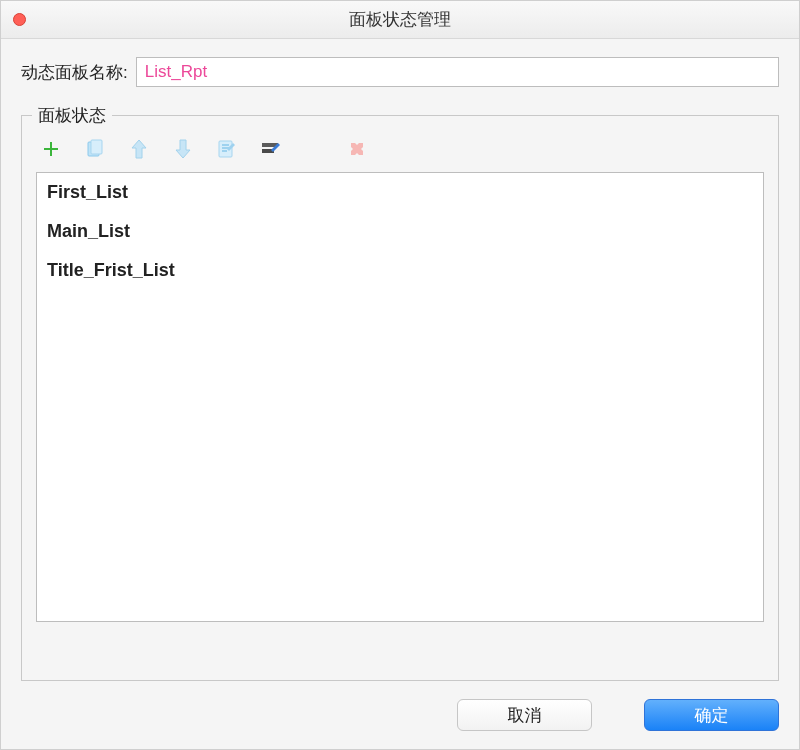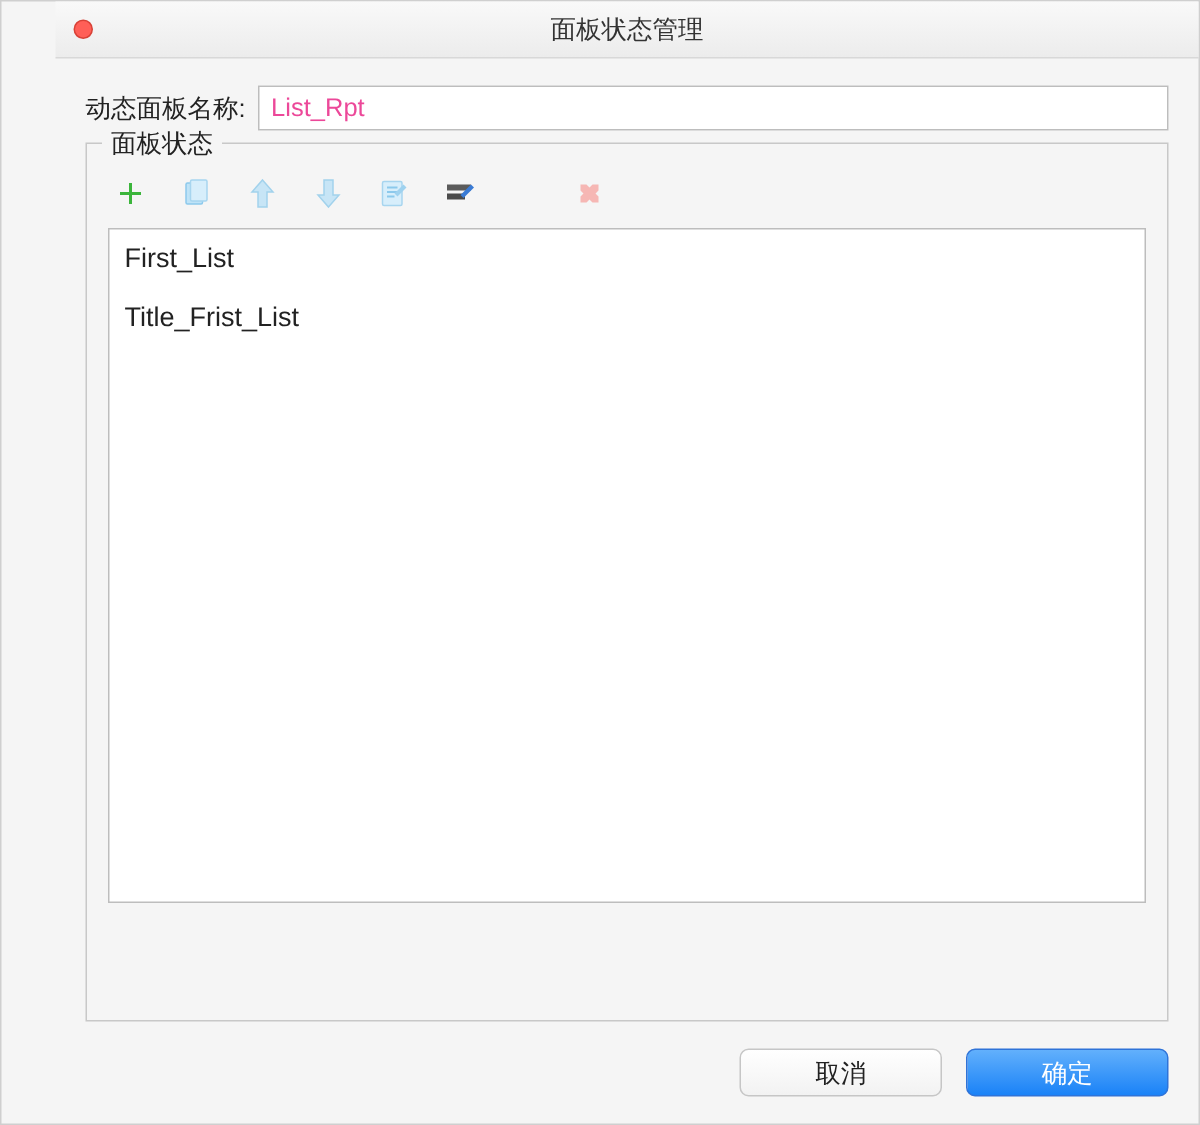--- a/index.html
+++ b/index.html
@@ -17,7 +17,6 @@
       border: 1px solid #cfcfcf;
       display: flex;
       flex-direction: column;
-      padding-left: 36px;
     }
     .titlebar {
       height: 38px;

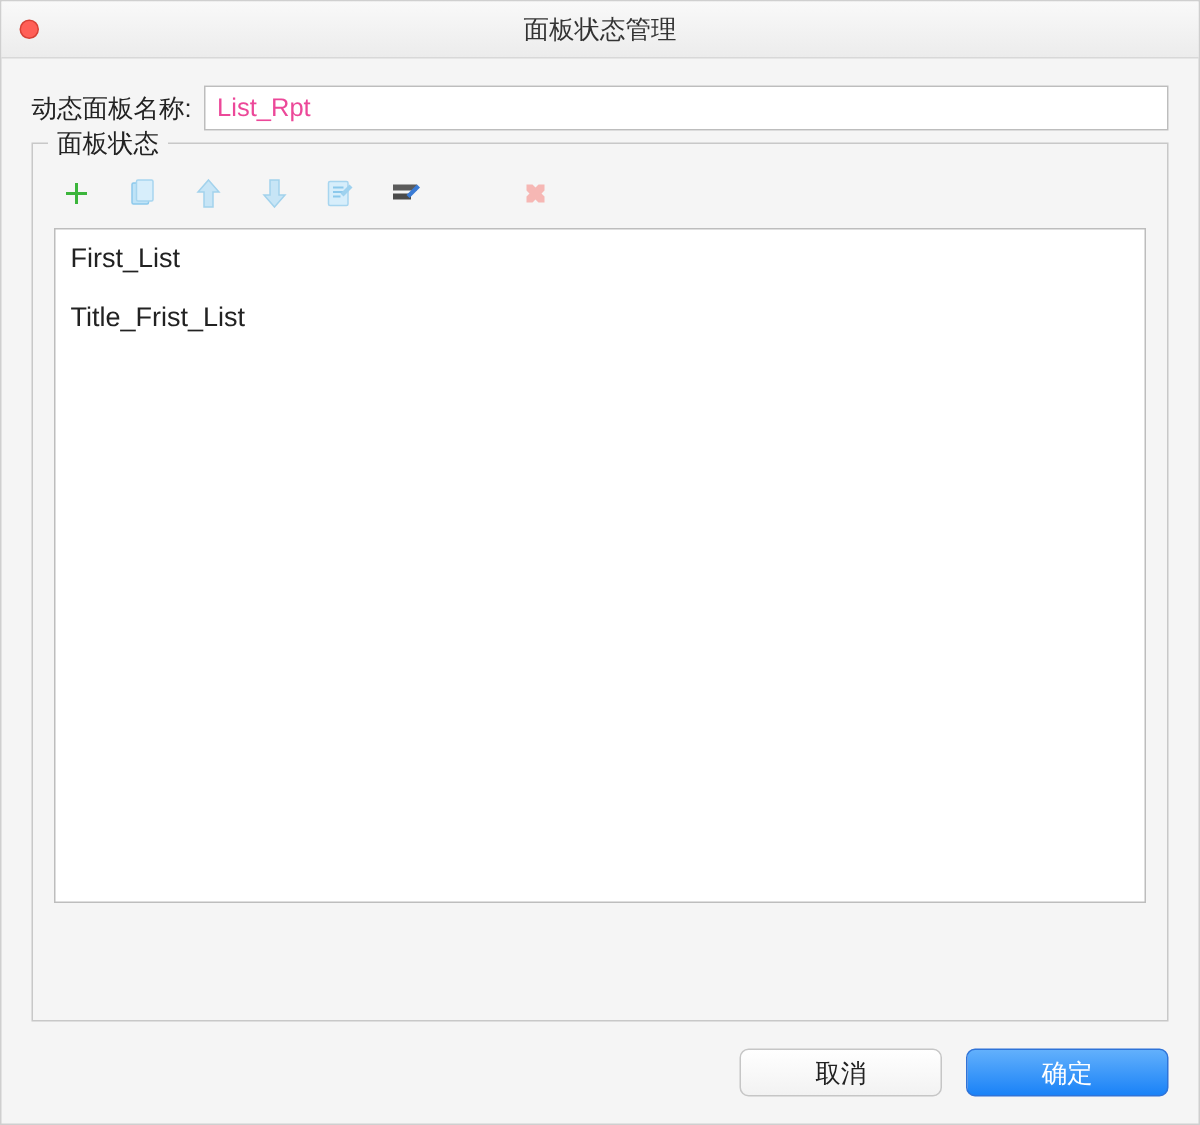--- a/index.html
+++ b/index.html
@@ -55,7 +55,7 @@
       display: flex;
       align-items: center;
       gap: 8px;
-      margin-bottom: 8px;
+      margin-bottom: 28px;
     }
     .name-label {
       font-size: 17px;

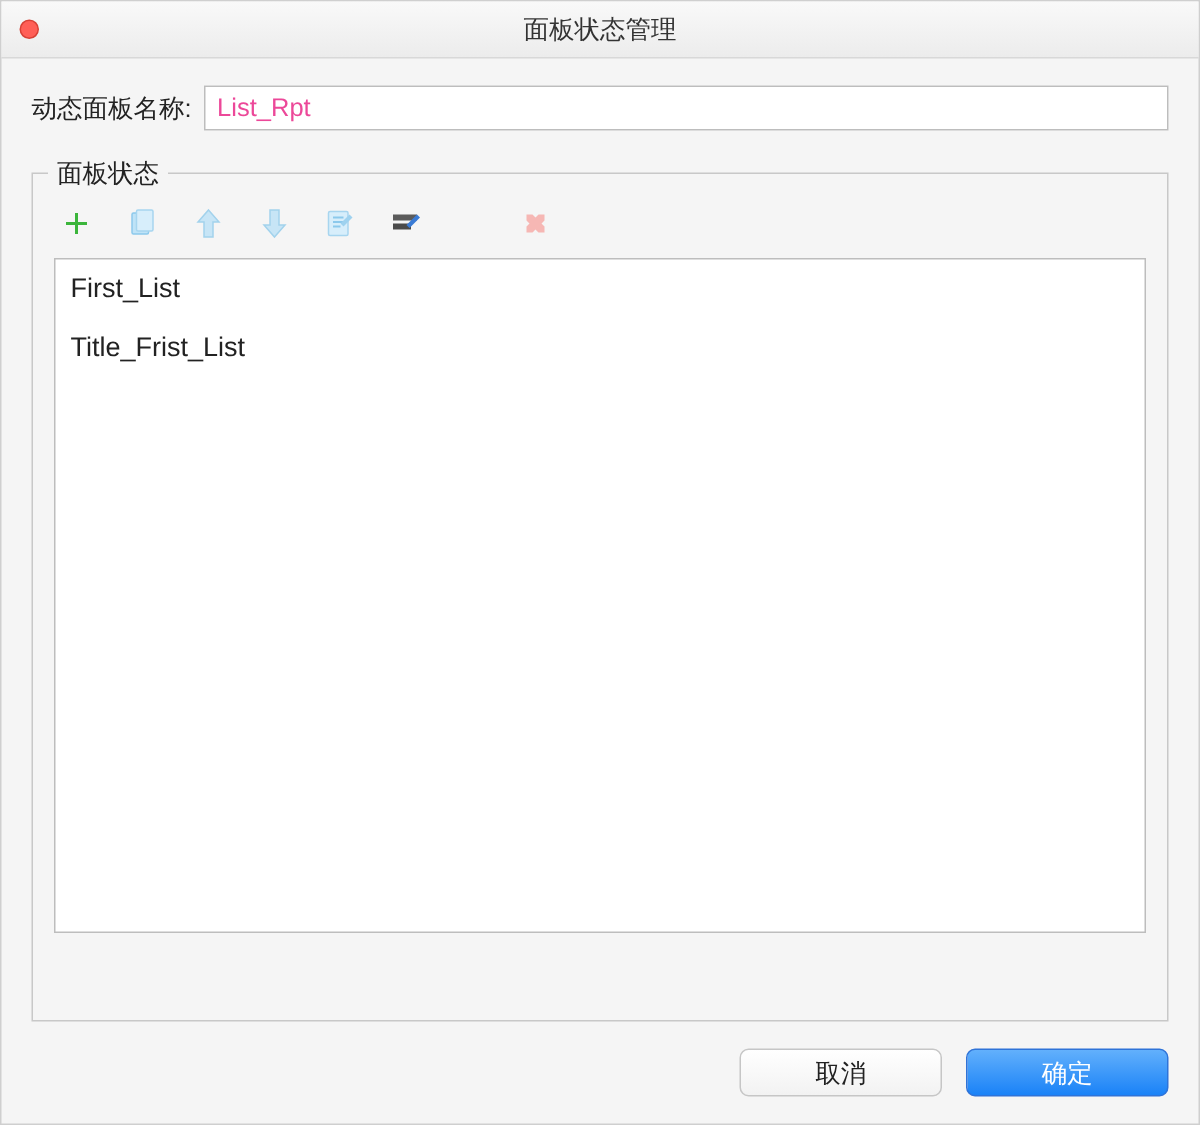--- a/index.html
+++ b/index.html
@@ -108,6 +108,7 @@
       background: #fff;
       height: 450px;
       overflow: auto;
+      font-weight: bold;
     }
     .list-item {
       padding: 6px 10px;

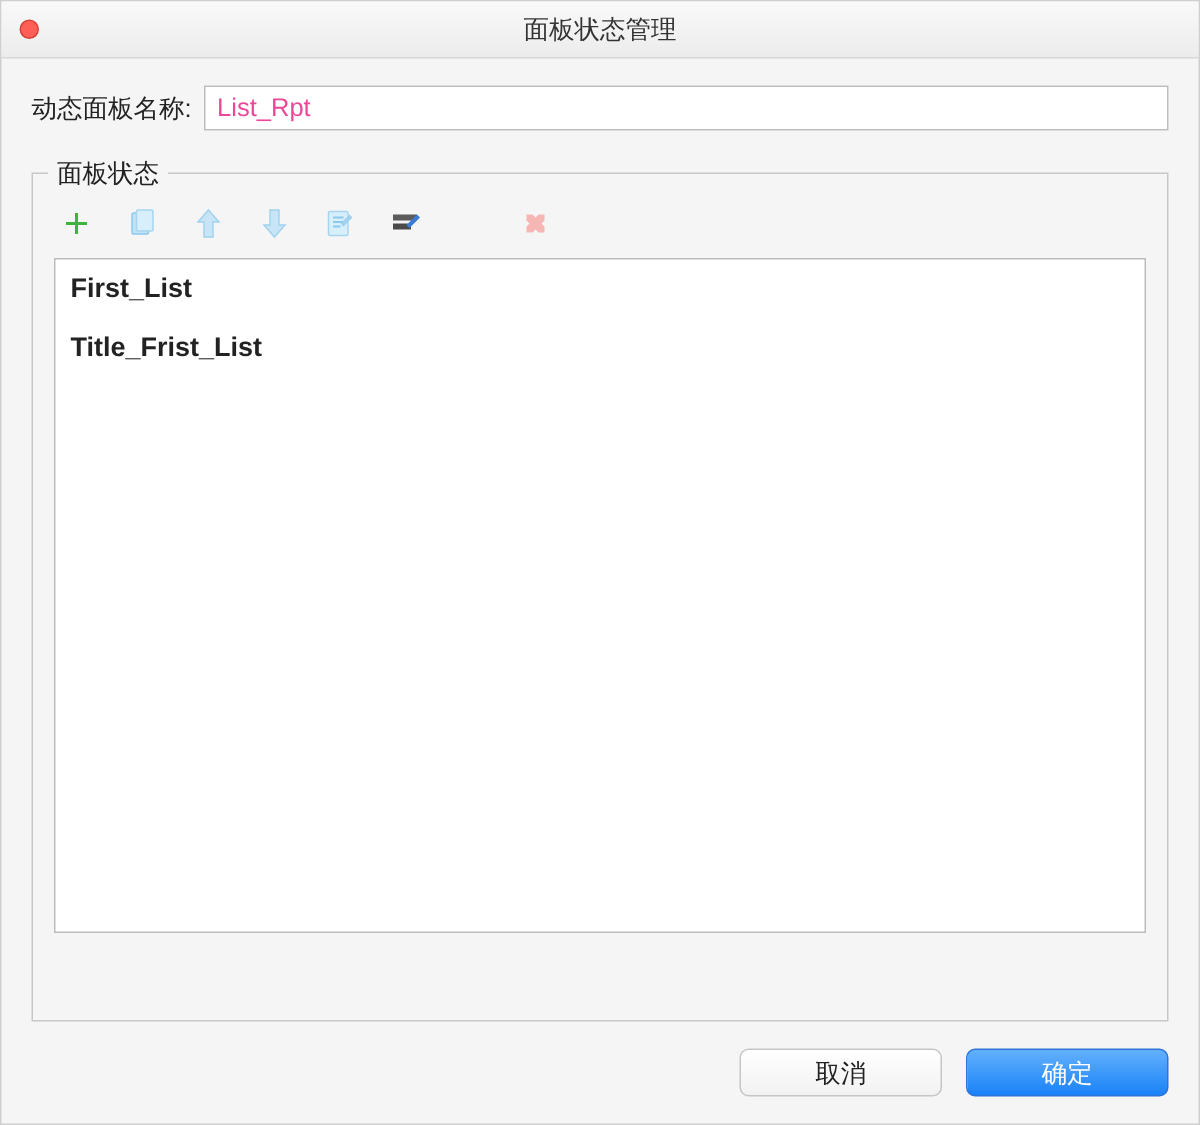--- a/index.html
+++ b/index.html
@@ -207,6 +207,7 @@
 
       <div class="listbox">
         <div class="list-item">First_List</div>
+        <div class="list-item">Main_List</div>
         <div class="list-item">Title_Frist_List</div>
       </div>
     </div>

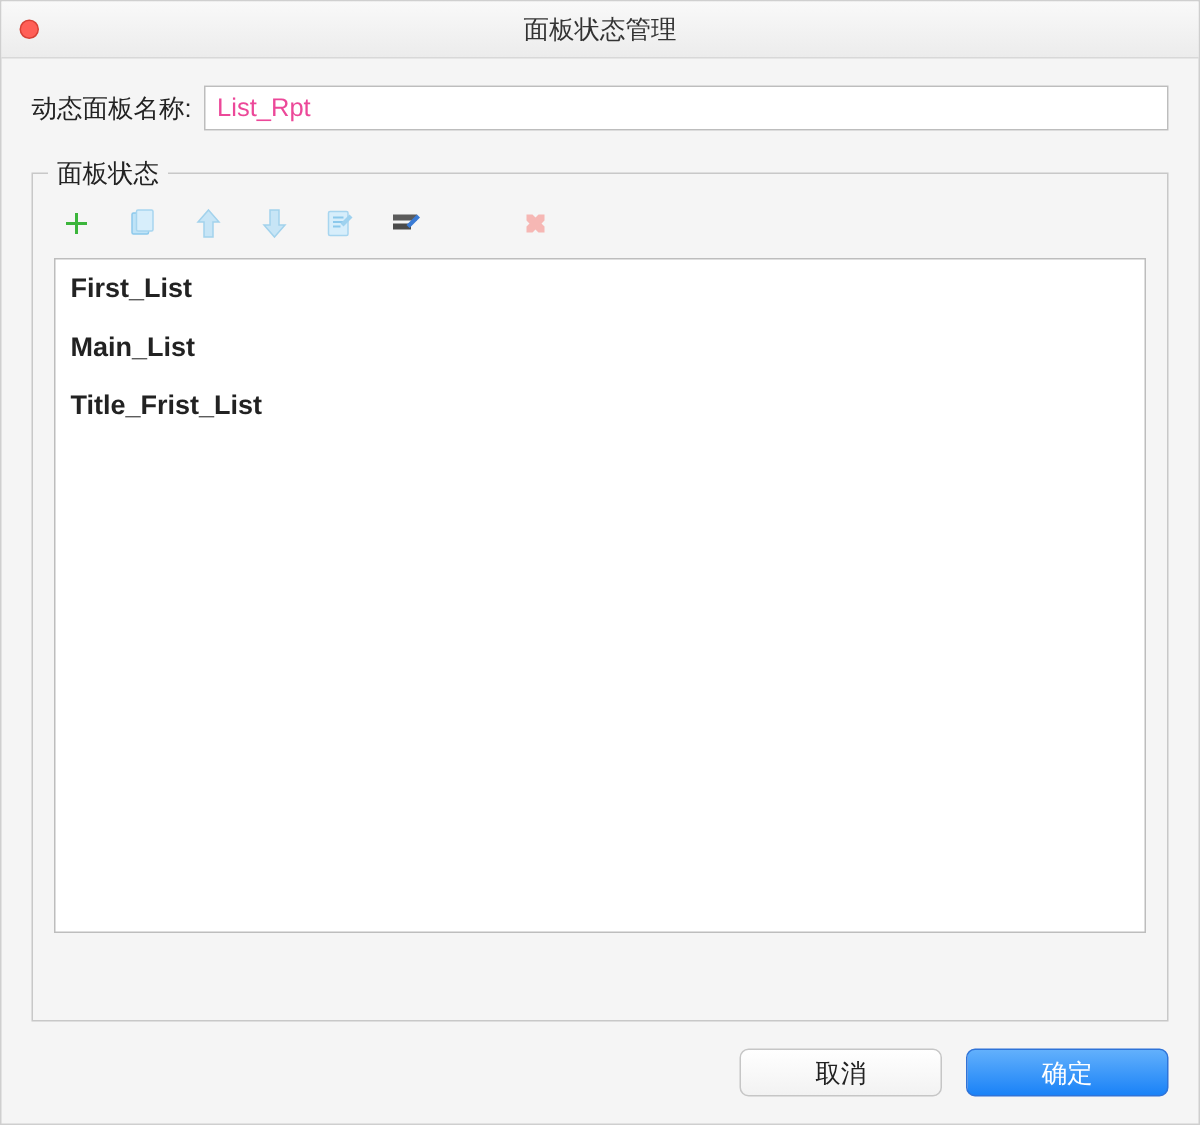--- a/index.html
+++ b/index.html
@@ -132,6 +132,7 @@
       border: 1px solid #c6c6c6;
       background: linear-gradient(#ffffff, #f2f2f2);
       color: #222;
+      margin-left: 36px;
     }
     .btn.primary {
       background: linear-gradient(#62b0fc, #1a82f7);

